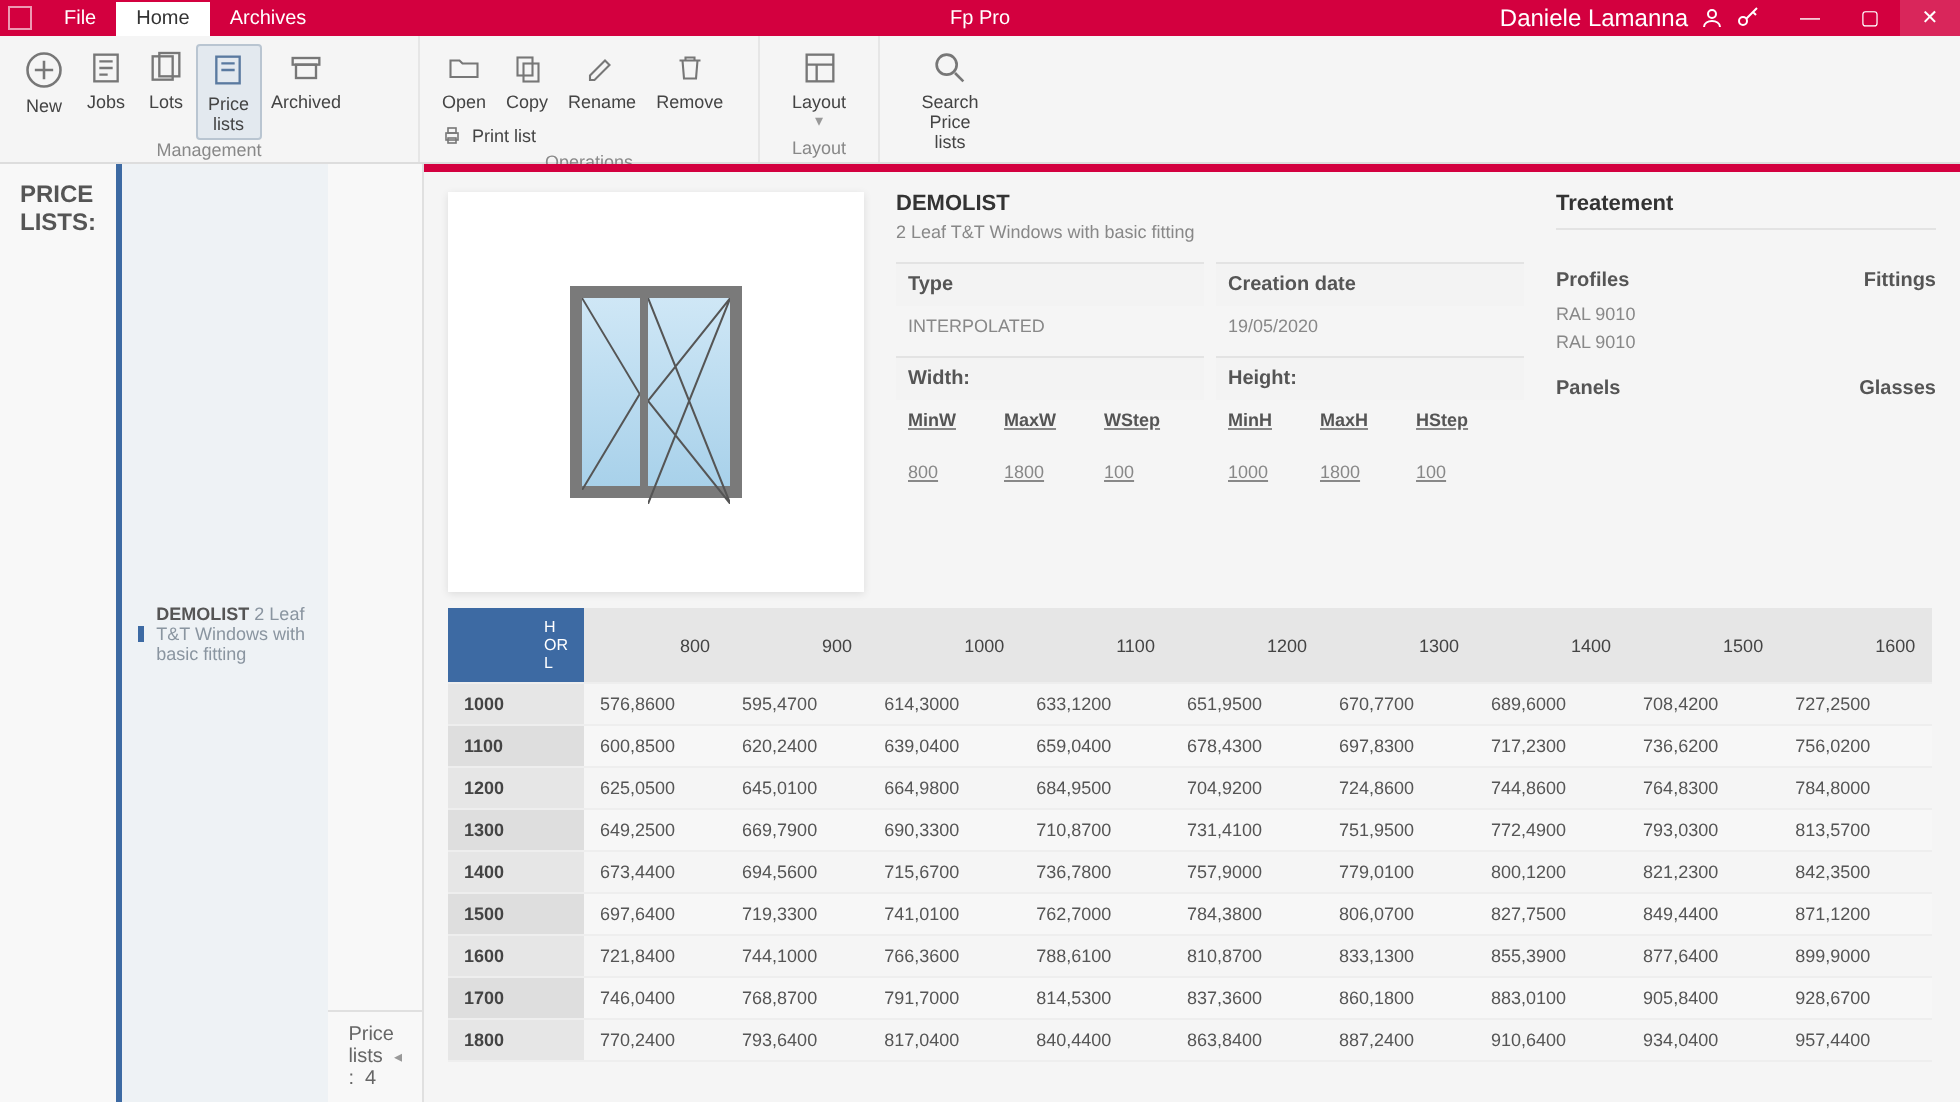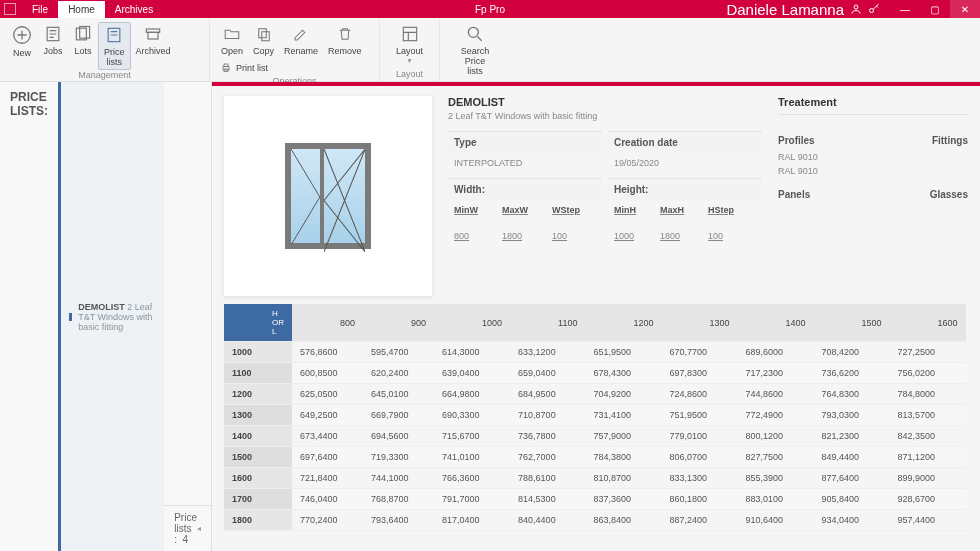--- a/index.html
+++ b/index.html
@@ -15,7 +15,7 @@
   .win-controls { position: absolute; right: 0; top: 0; display: flex; }
   .win-btn { width: 30px; height: 18px; display: flex; align-items: center; justify-content: center; color: #fff; font-size: 10px; }
   .win-btn.close { background: rgba(255,255,255,0.15); }
-  .user-area { position: absolute; right: 100px; top: 0; height: 18px; display: flex; align-items: center; gap: 6px; color: #fff; font-size: 15px; }
+  .user-area { position: absolute; right: 100px; top: 0; height: 18px; display: flex; align-items: center; gap: 6px; color: #fff; font-size: 12px; }
   .key-icon { width: 12px; height: 12px; }
 
   

